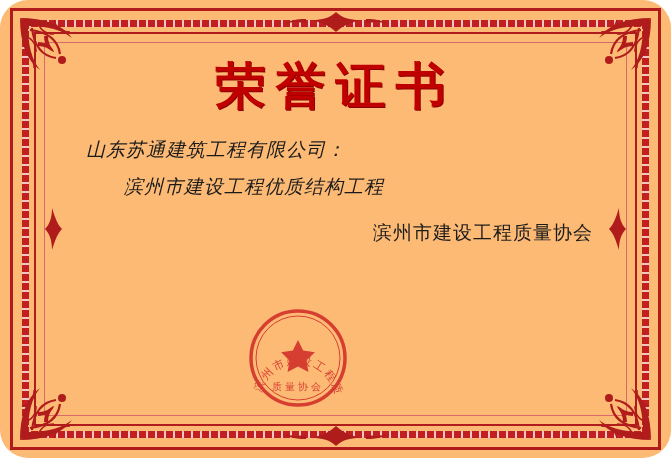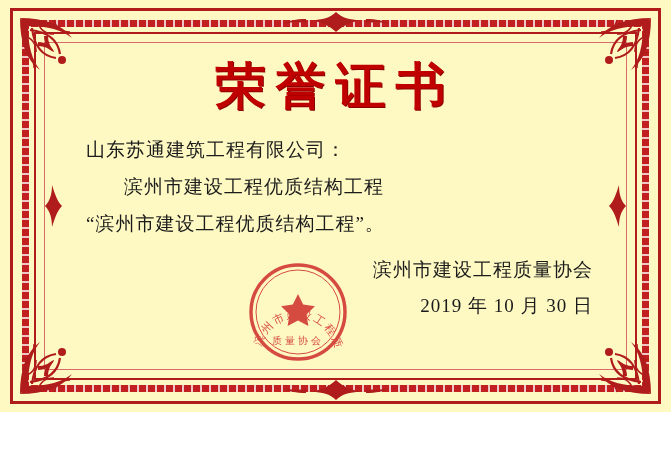--- a/index.html
+++ b/index.html
@@ -10,10 +10,11 @@
   #certificate {
     position: relative;
     width: 671px;
-    height: 412px;
-    background: #fef9c3;
+    height: 458px;
+    background: #fdba74;
     overflow: hidden;
     font-family: "Liberation Serif", "DejaVu Serif", serif;
+    border-radius: 28px;
   }
 
   

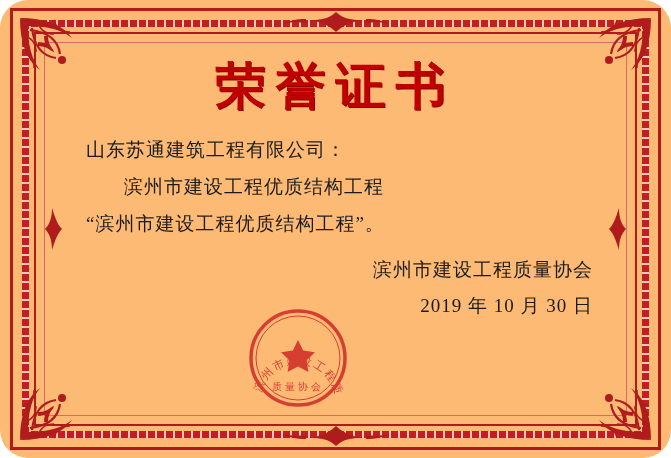--- a/index.html
+++ b/index.html
@@ -113,6 +113,7 @@
     color: #1b1b1b;
     font-size: 19px;
     line-height: 1.95;
+    font-style: italic;
   }
   .salutation {
     padding-left: 34px;

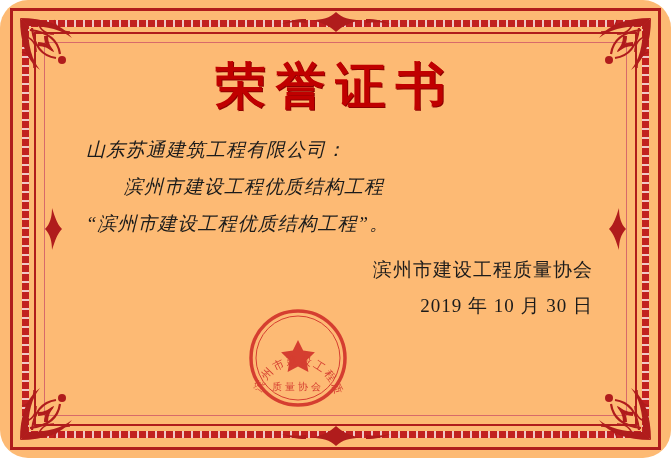--- a/index.html
+++ b/index.html
@@ -254,7 +254,6 @@
     <div class="body-text">
       <div class="salutation">山东苏通建筑工程有限公司：</div>
       <div class="para"><span class="indent"></span><span>滨州市建设工程优质结构工程</span></div>
-      <div class="para">“滨州市建设工程优质结构工程”。</div>
     </div>
 
     <div class="signature">

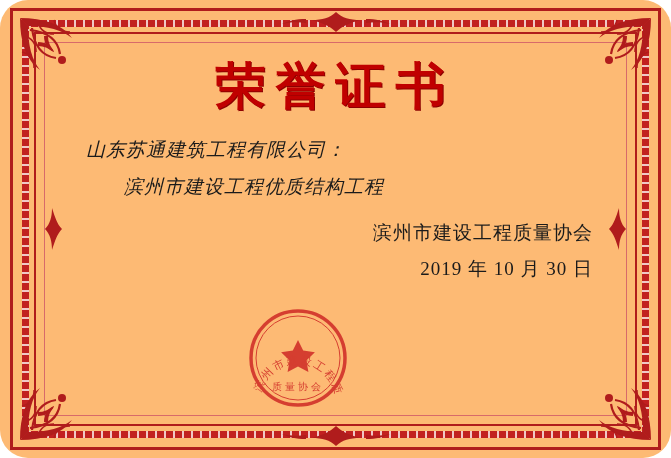--- a/index.html
+++ b/index.html
@@ -258,7 +258,6 @@
 
     <div class="signature">
       <div>滨州市建设工程质量协会</div>
-      <div>2019 年 10 月 30 日</div>
     </div>
   </div>
 

